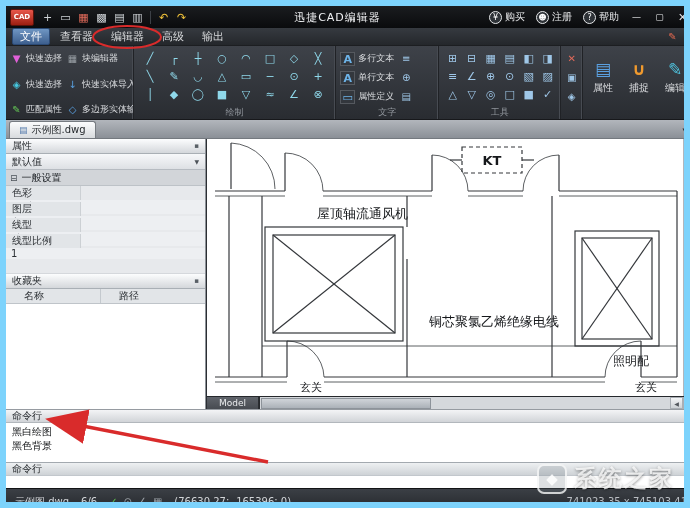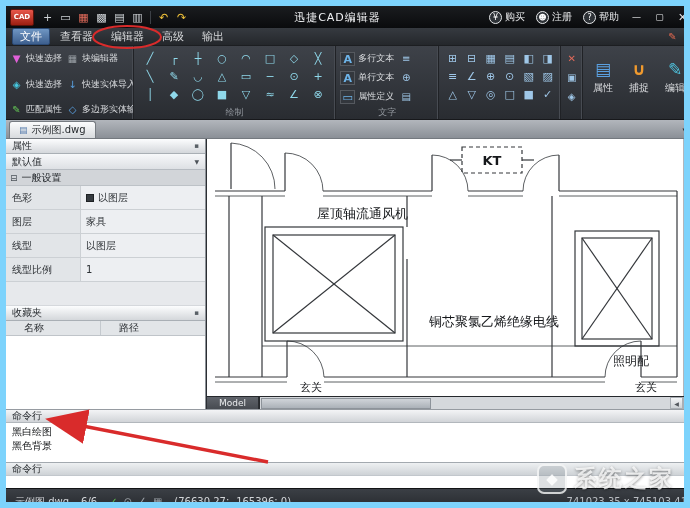--- a/index.html
+++ b/index.html
@@ -289,6 +289,7 @@
             <span class="grid-ic">✓</span>
           </div>
       </div>
+      <div class="rg-label">工具</div>
     </div>
 
     <div class="rgroup g-extra">

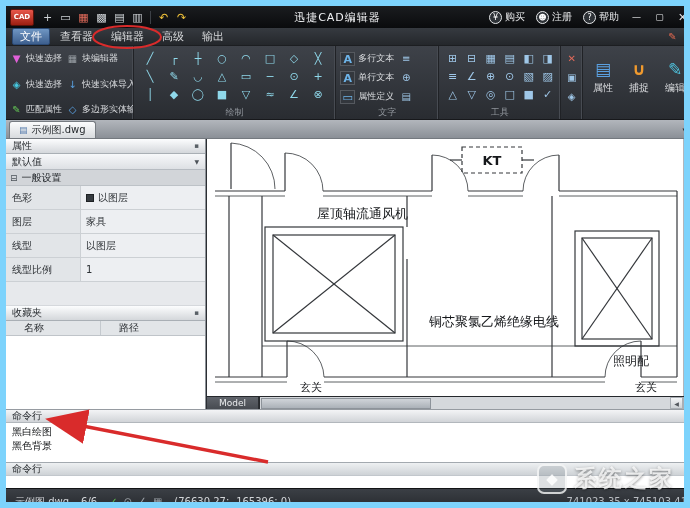--- a/index.html
+++ b/index.html
@@ -78,7 +78,7 @@
 .dd{margin-left:auto;font-size:6px;color:#4c5258;}
 .psection{height:16px;background:#d2d5d9;border-bottom:1px solid #bdc2c7;display:flex;align-items:center;gap:4px;padding:0 4px;font-size:10px;color:#23272b;}
 .sec-ic{font-size:9px;color:#4c5258;}
-.prow{height:24px;display:flex;border-bottom:1px solid #ccd0d4;font-size:10px;color:#2c3034;}
+.prow{height:16px;display:flex;border-bottom:1px solid #ccd0d4;font-size:10px;color:#2c3034;flex-direction:column;}
 .pl{width:75px;background:#e2e5e8;border-right:1px solid #ccd0d4;display:flex;align-items:center;padding:0 6px;}
 .pv{flex:1;background:#edeff2;display:flex;align-items:center;padding:0 5px;gap:4px;}
 .swatch{width:8px;height:8px;background:#363b40;border:1px solid #1e2124;flex:none;}

